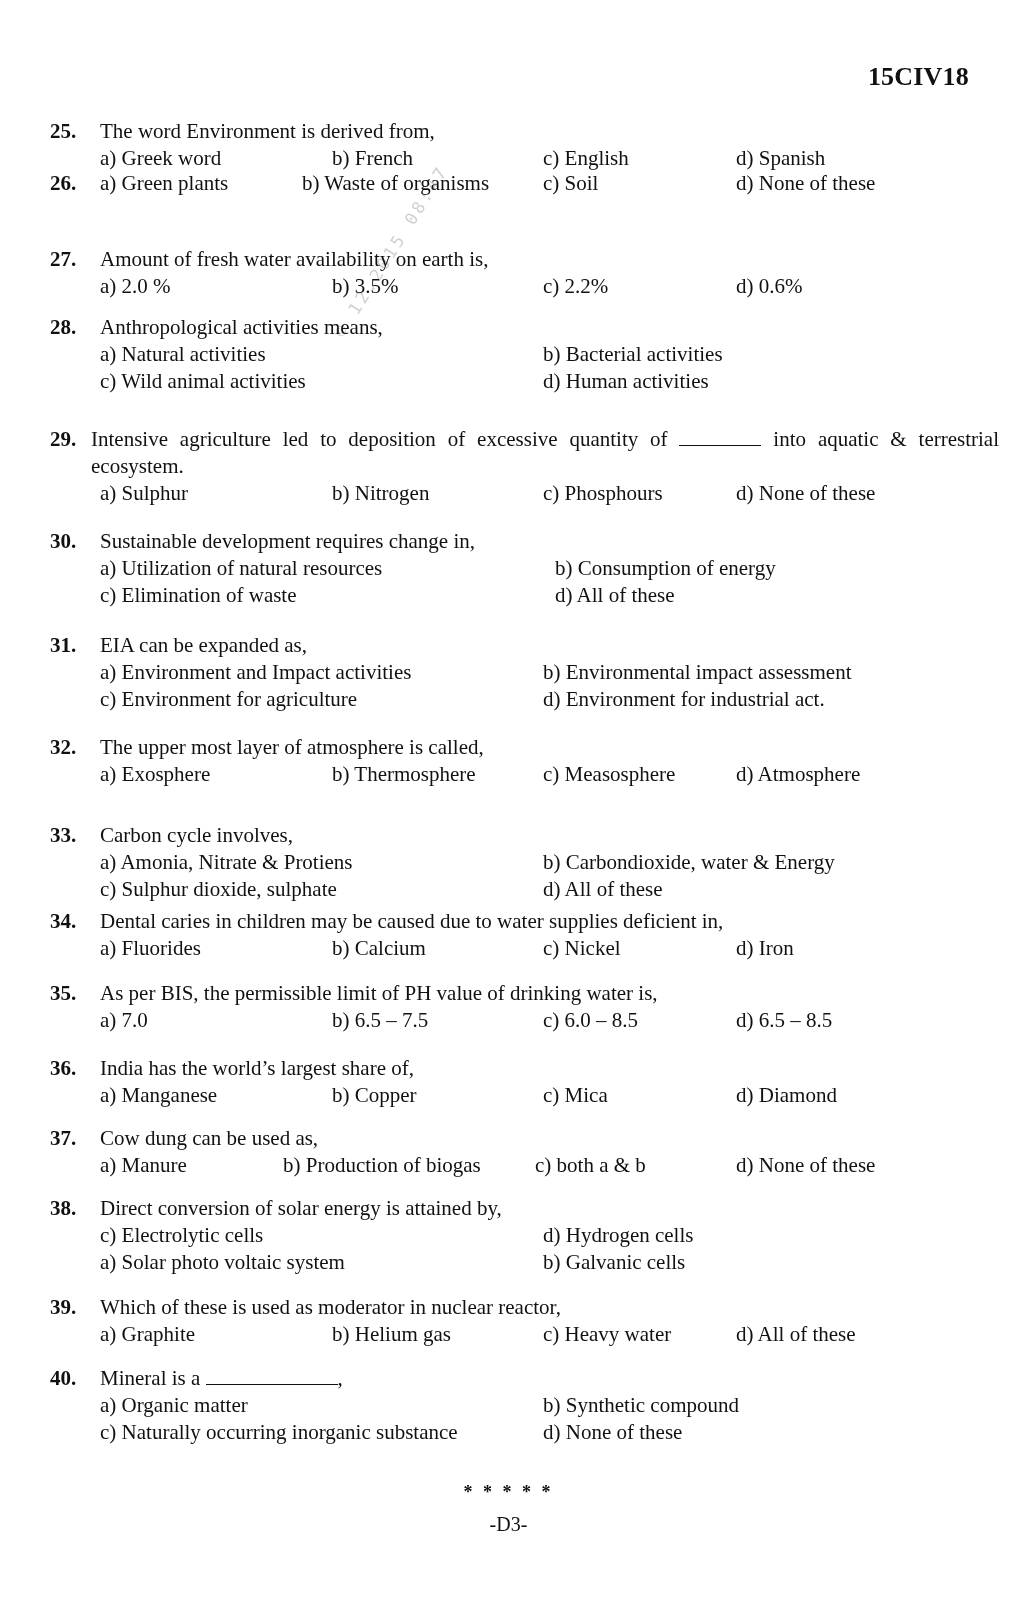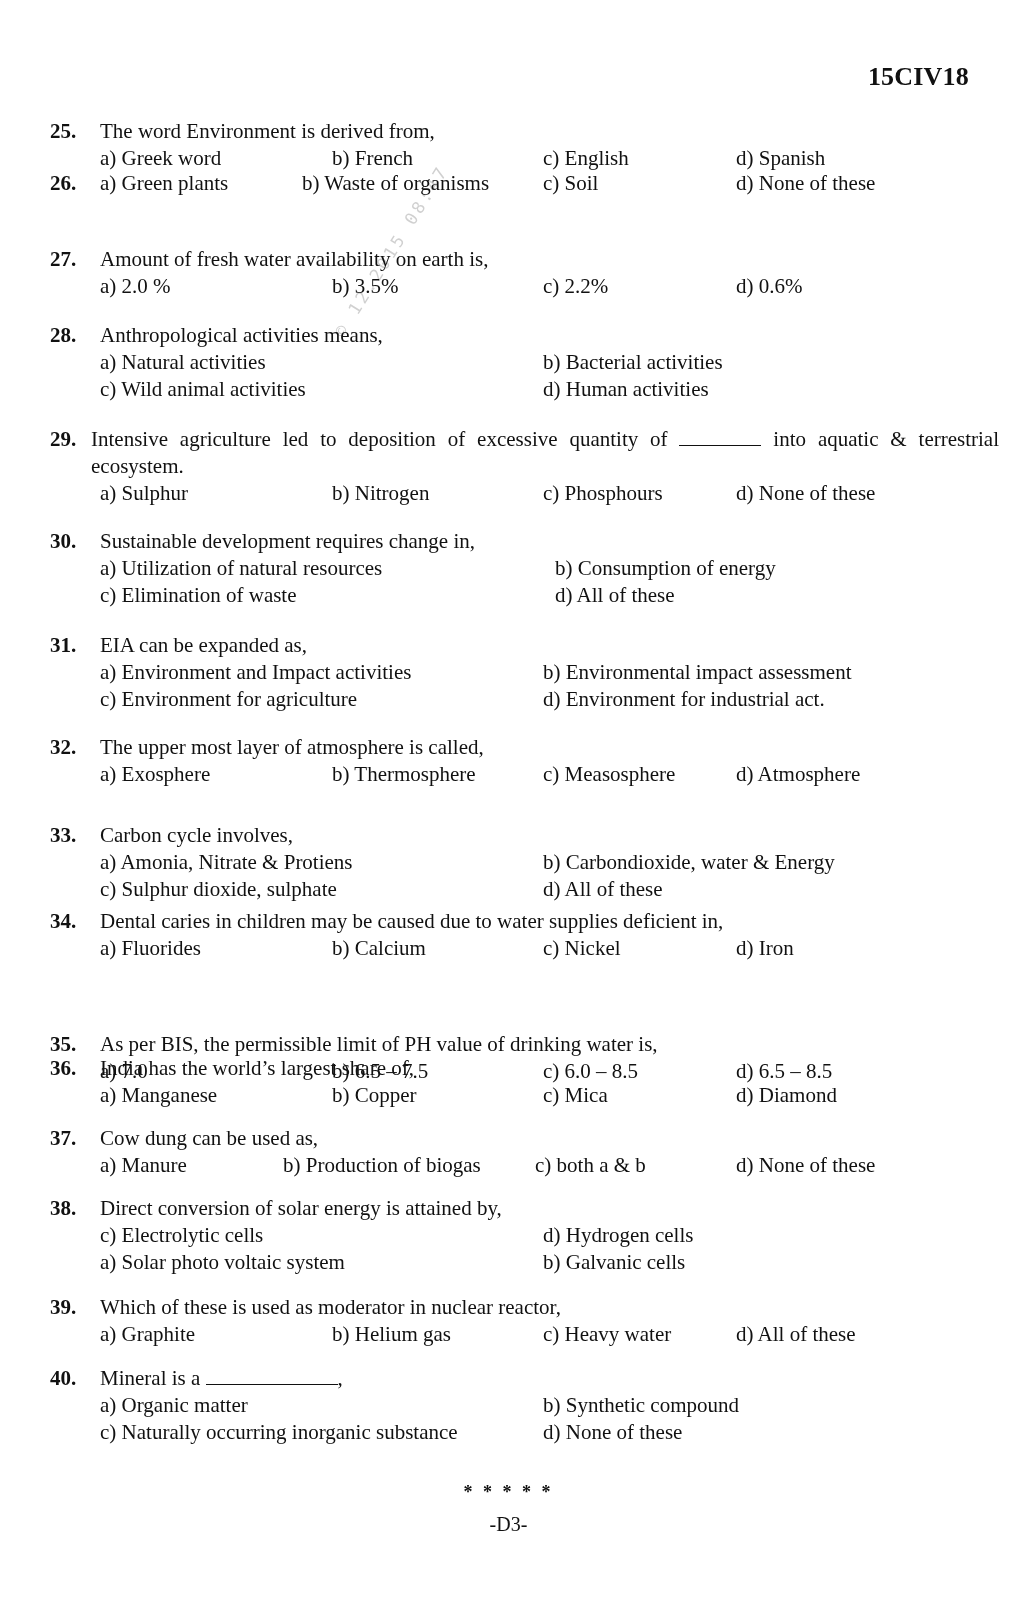--- a/index.html
+++ b/index.html
@@ -147,7 +147,7 @@
     </div>
   </div>
 
-  <div class="q" style="top:322px;font-family:Liberation Serif, serif;">
+  <div class="q" style="top:314px;font-family:Liberation Serif, serif;">
     <span class="qnum">28.</span>
     <div class="qtext">Anthropological activities means,</div>
     <div class="opts">

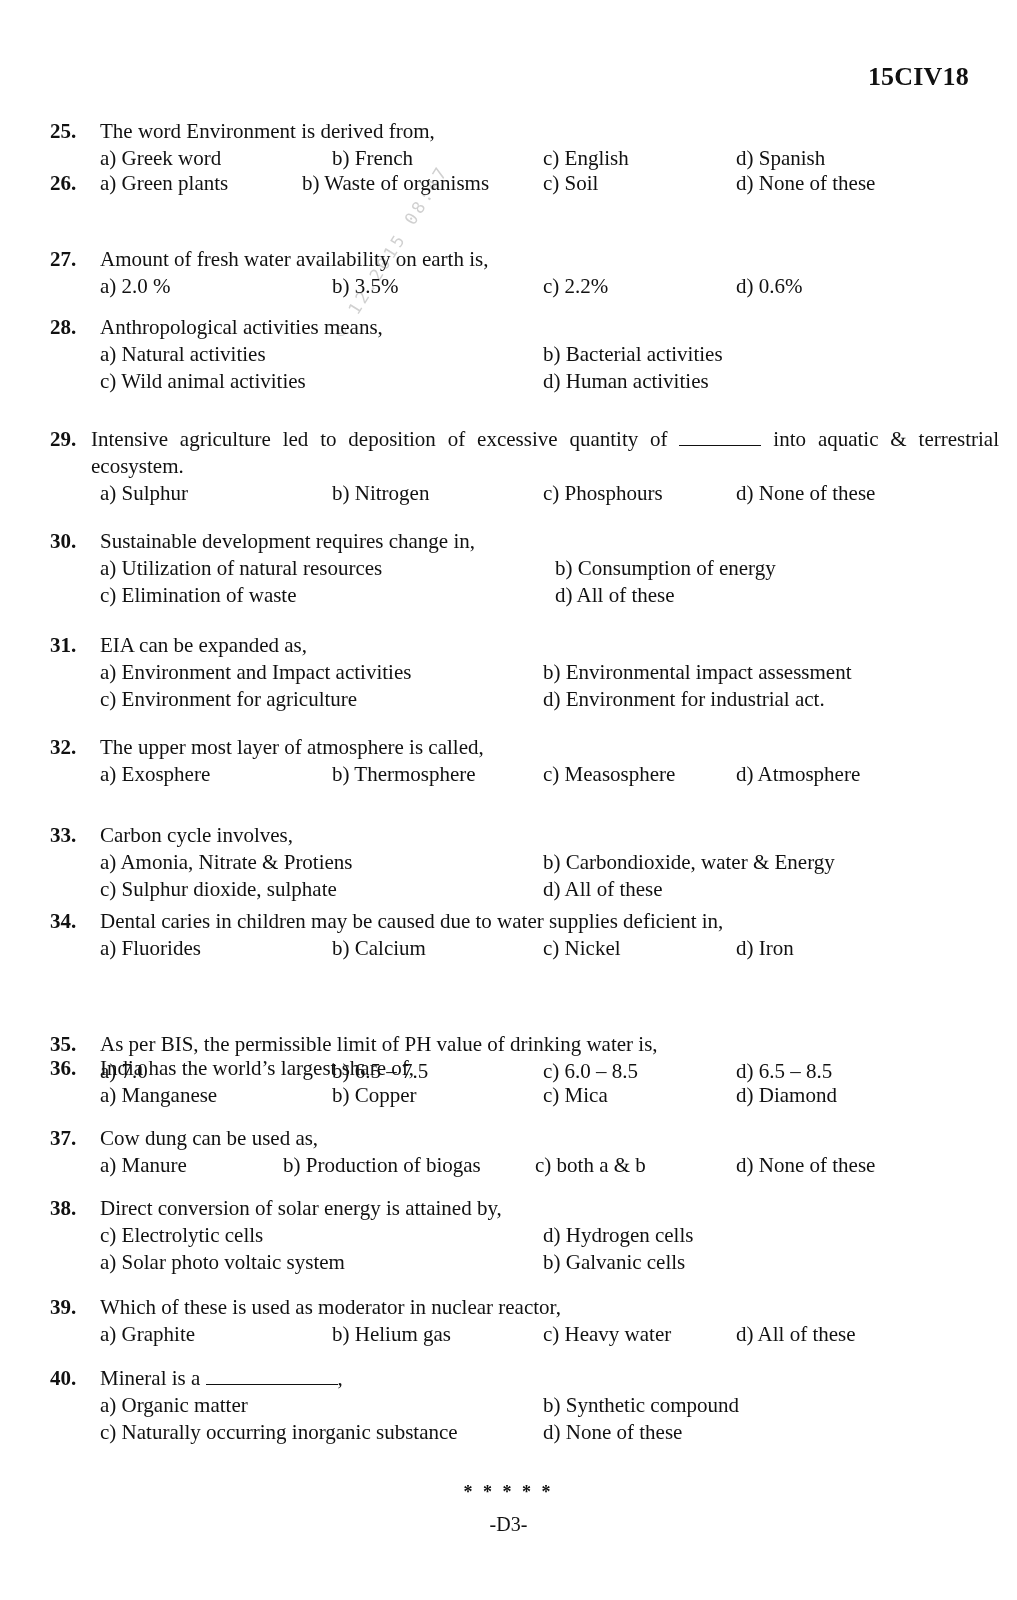--- a/index.html
+++ b/index.html
@@ -232,7 +232,7 @@
     </div>
   </div>
 
-  <div class="q" style="top:1031px;">
+  <div class="q" style="top:980px;">
     <span class="qnum">35.</span>
     <div class="qtext">As per BIS, the permissible limit of PH value of drinking water is,</div>
     <div class="opts">

